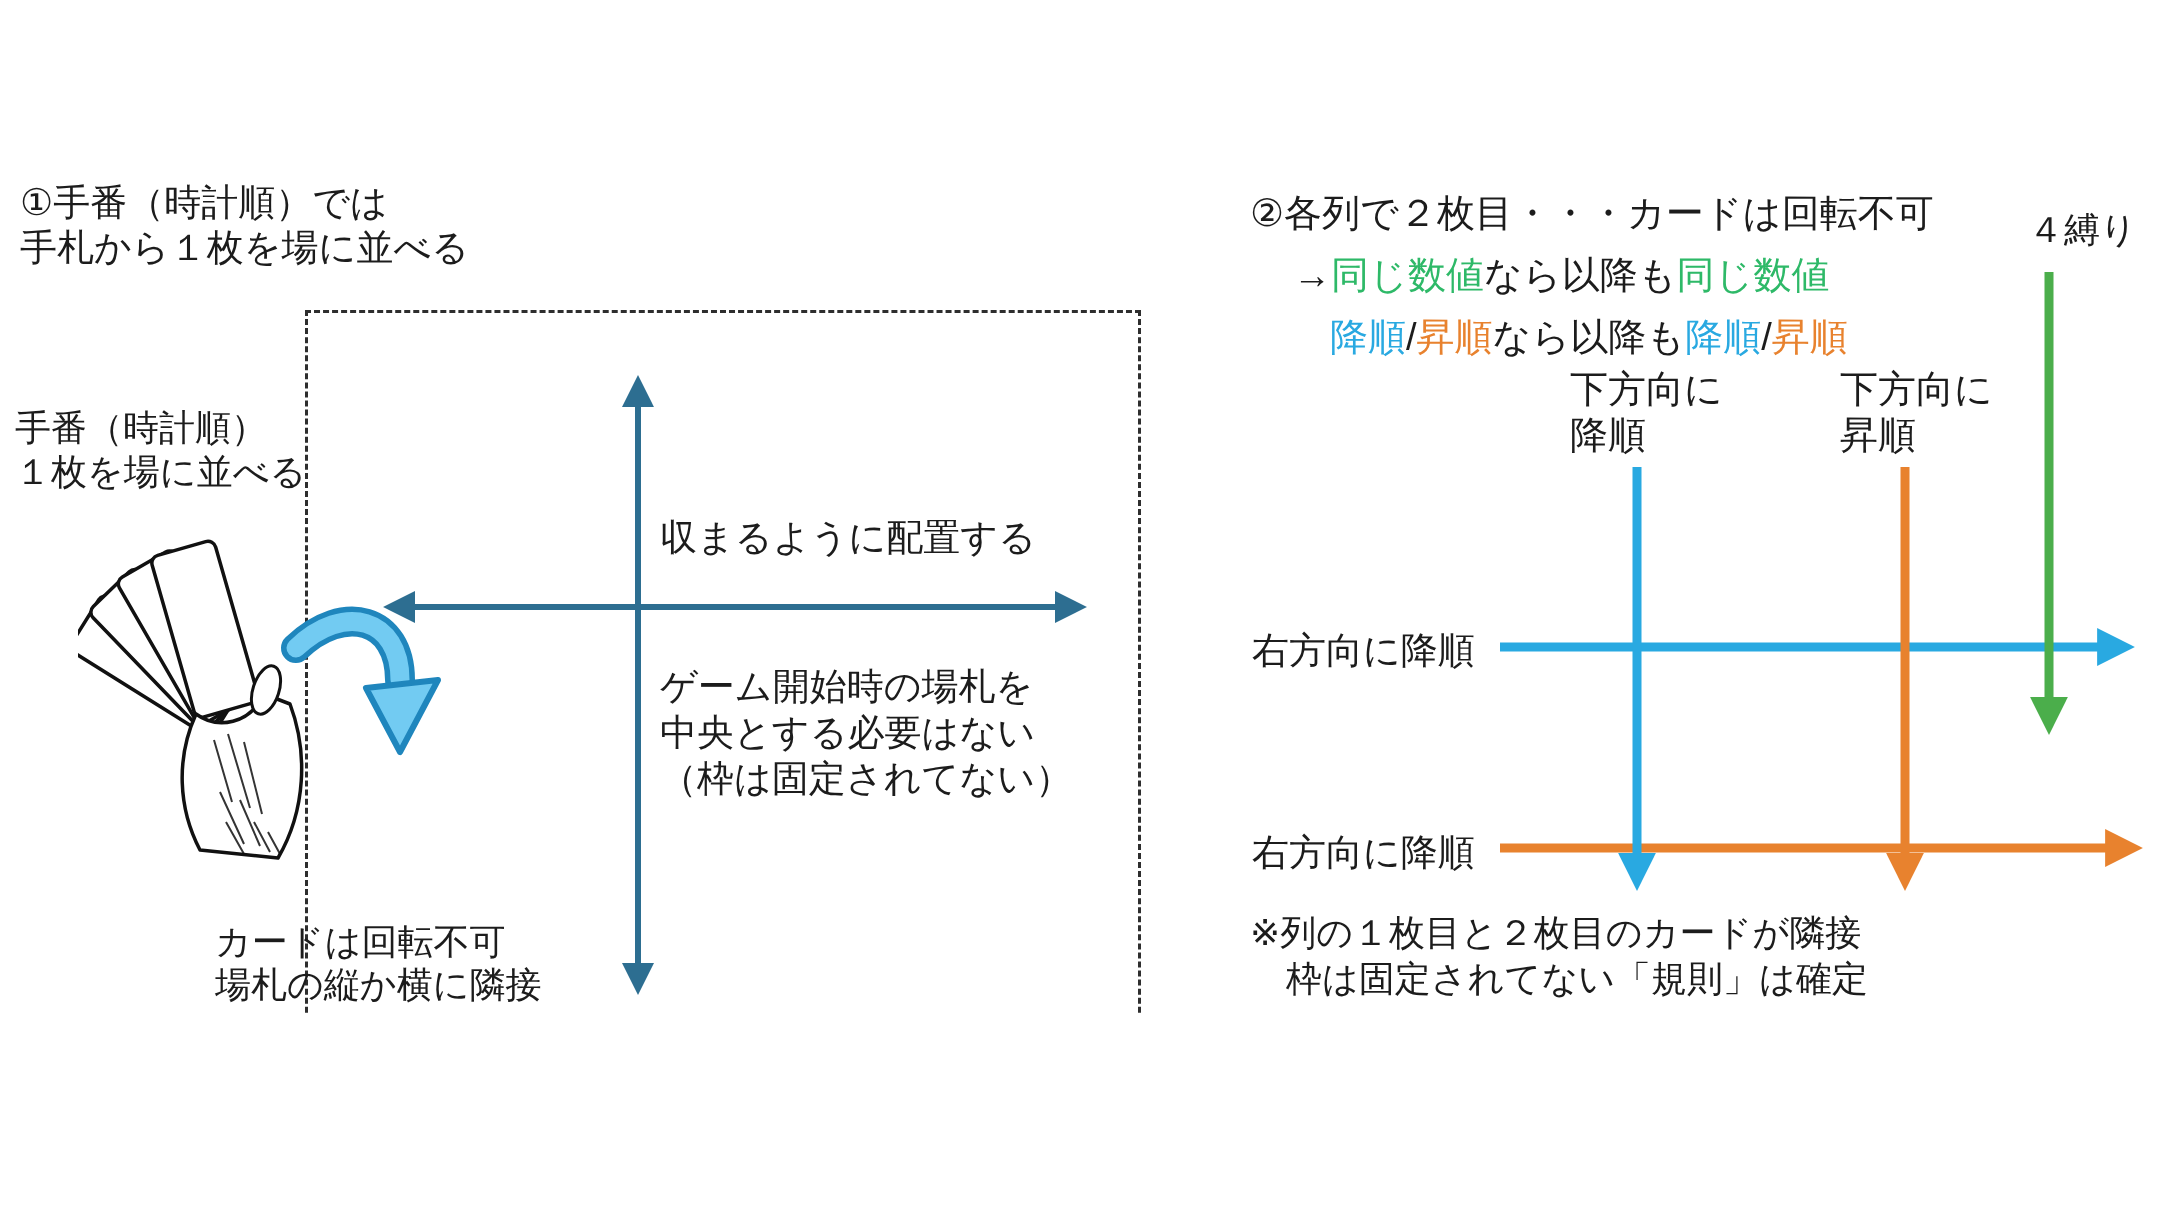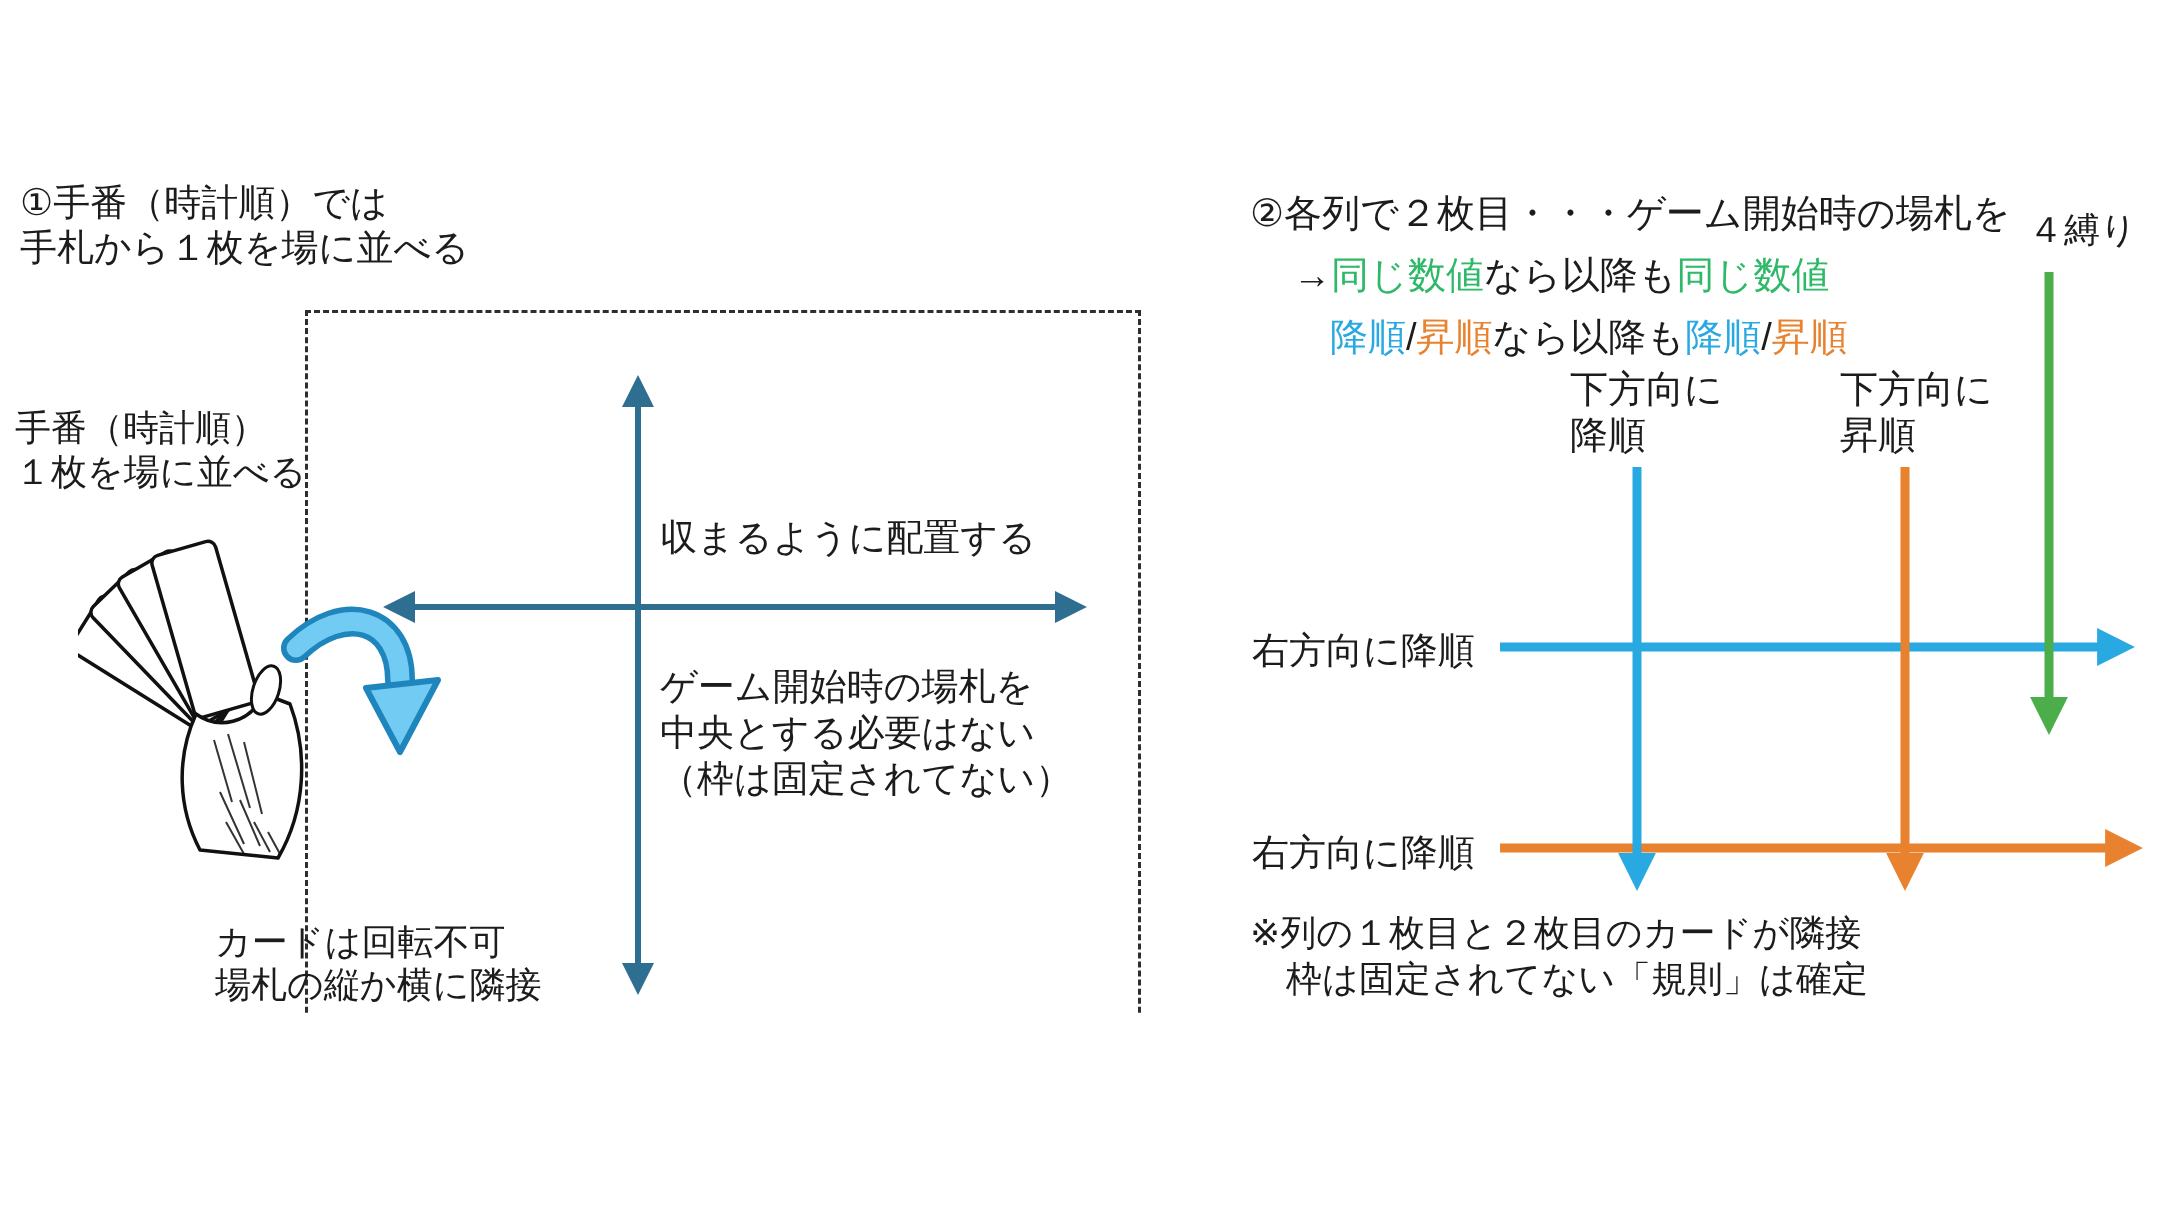--- a/index.html
+++ b/index.html
@@ -96,7 +96,7 @@
 
   <div class="txt f37 lp-center-note"><span>ゲーム開始時の場札を</span><br><span>中央とする必要はない</span><br><span>（枠は固定されてない）</span></div>
 
-  <div class="txt f38 rp-rule0"><span style="color: rgb(28, 28, 28);">②各列で２枚目・・・ゲーム開始時の場札を</span></div>
+  <div class="txt f38 rp-rule0"><span style="color: rgb(28, 28, 28);">②各列で２枚目・・・カードは回転不可</span></div>
   <div class="txt f38 rp-rule1"><span style="color: rgb(28, 28, 28);">→</span><span style="color: rgb(46, 185, 104);">同じ数値</span><span style="color: rgb(28, 28, 28);">なら以降も</span><span style="color: rgb(46, 185, 104);">同じ数値</span></div>
   <div class="txt f38 rp-rule2"><span style="color: rgb(41, 169, 225);">降順</span><span style="color: rgb(28, 28, 28);">/</span><span style="color: rgb(232, 130, 46);">昇順</span><span style="color: rgb(28, 28, 28);">なら以降も</span><span style="color: rgb(41, 169, 225);">降順</span><span style="color: rgb(28, 28, 28);">/</span><span style="color: rgb(232, 130, 46);">昇順</span></div>
 

